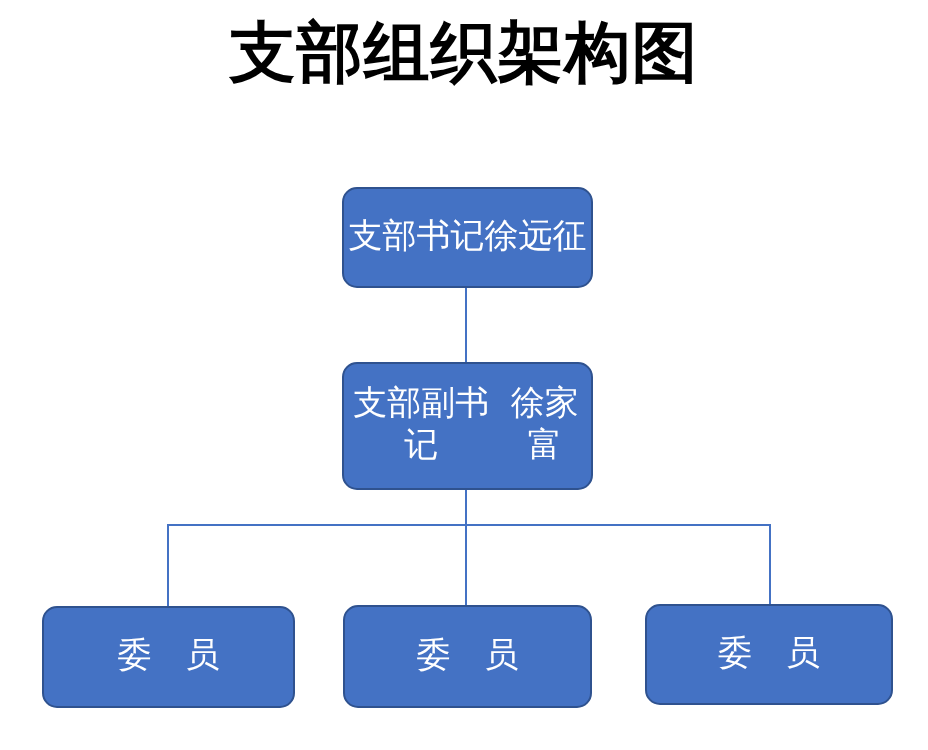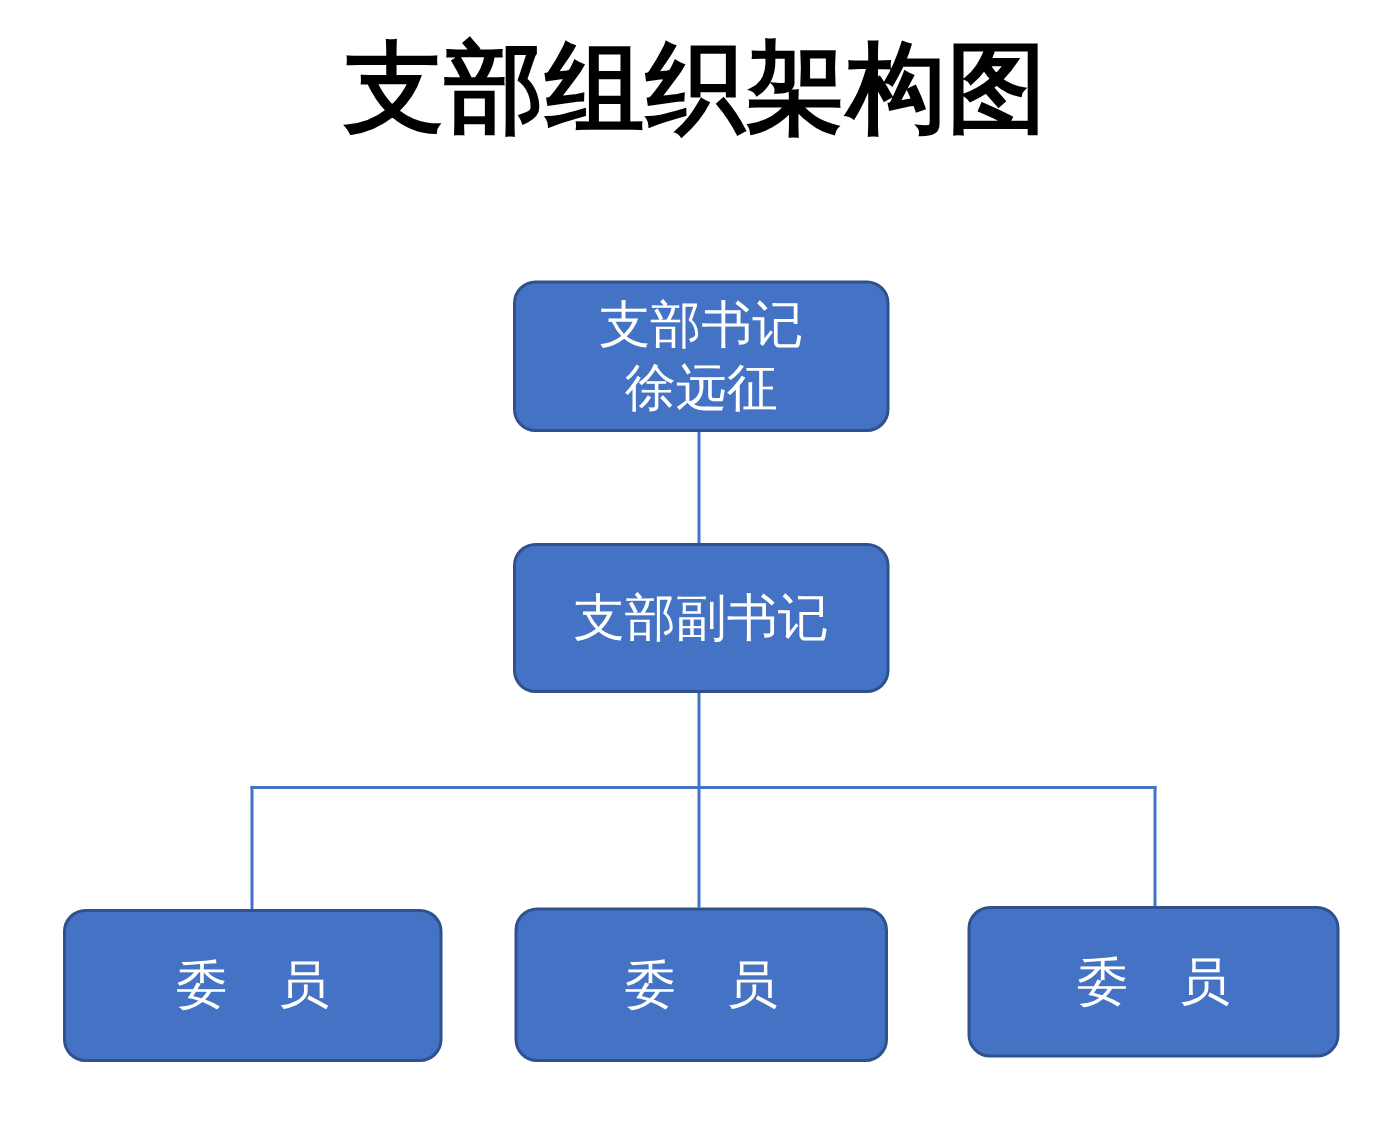--- a/index.html
+++ b/index.html
@@ -13,7 +13,7 @@
     height: 750px;
     background: #ffffff;
     overflow: hidden;
-    font-family: Liberation Sans, sans-serif;
+    font-family: Liberation Mono, monospace;
   }
   .title {
     position: absolute;

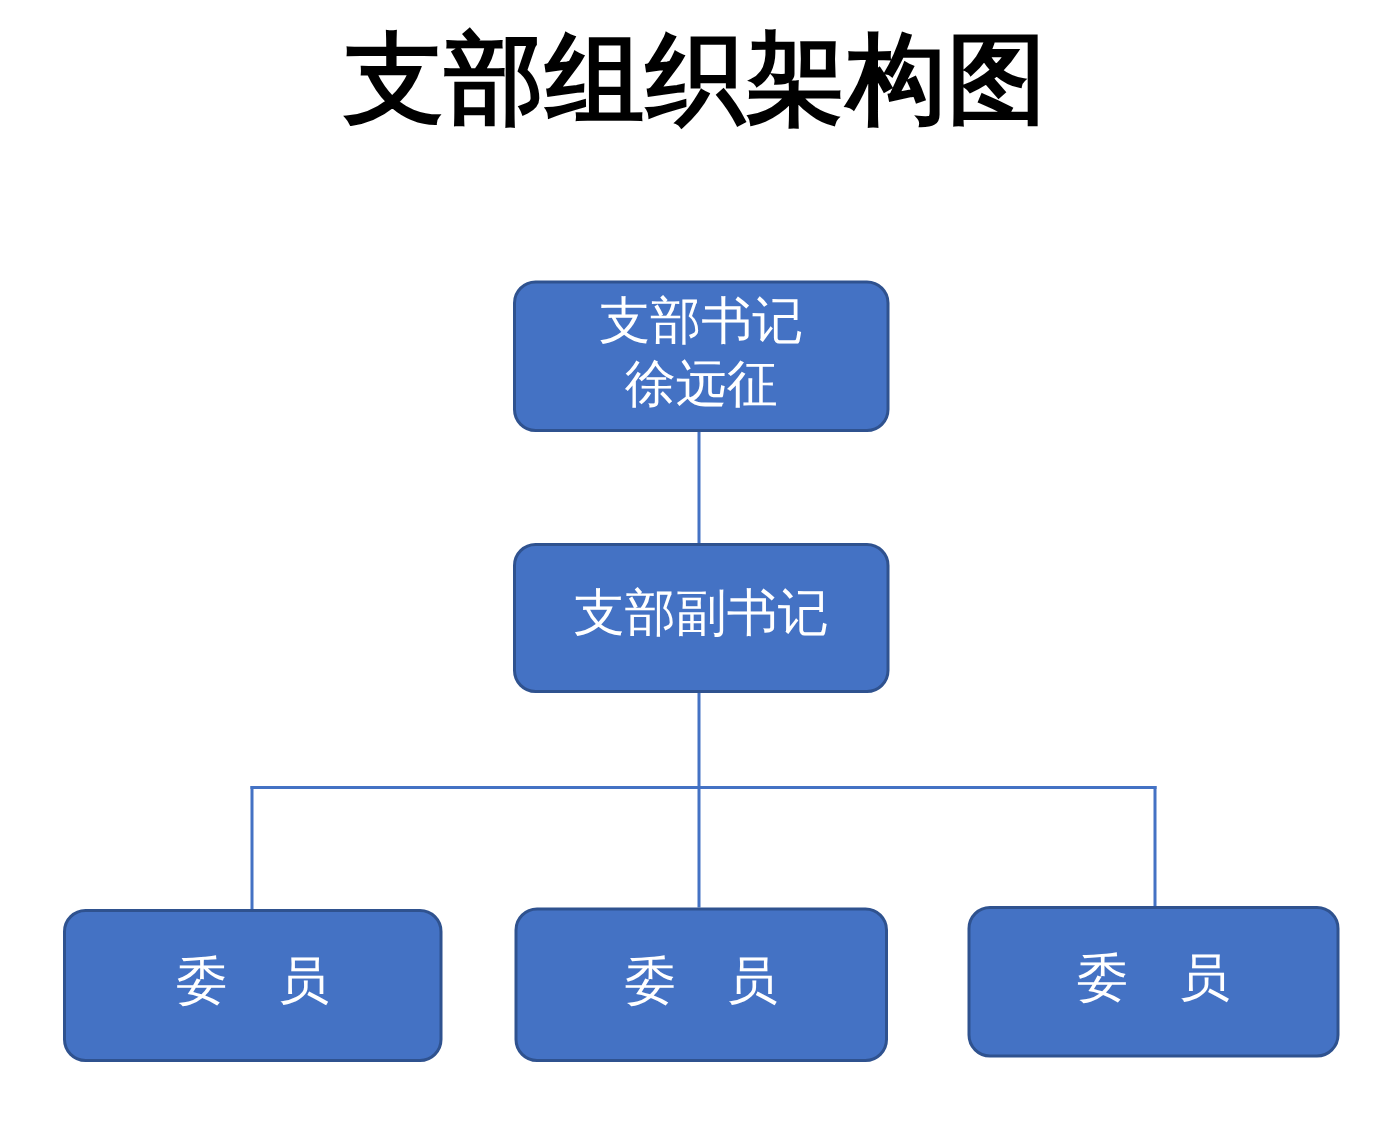--- a/index.html
+++ b/index.html
@@ -36,7 +36,7 @@
     border-radius: 15px;
     color: var(--node-text, #ffffff);
     display: flex;
-    flex-direction: column;
+    flex-direction: row;
     align-items: center;
     justify-content: center;
     text-align: center;

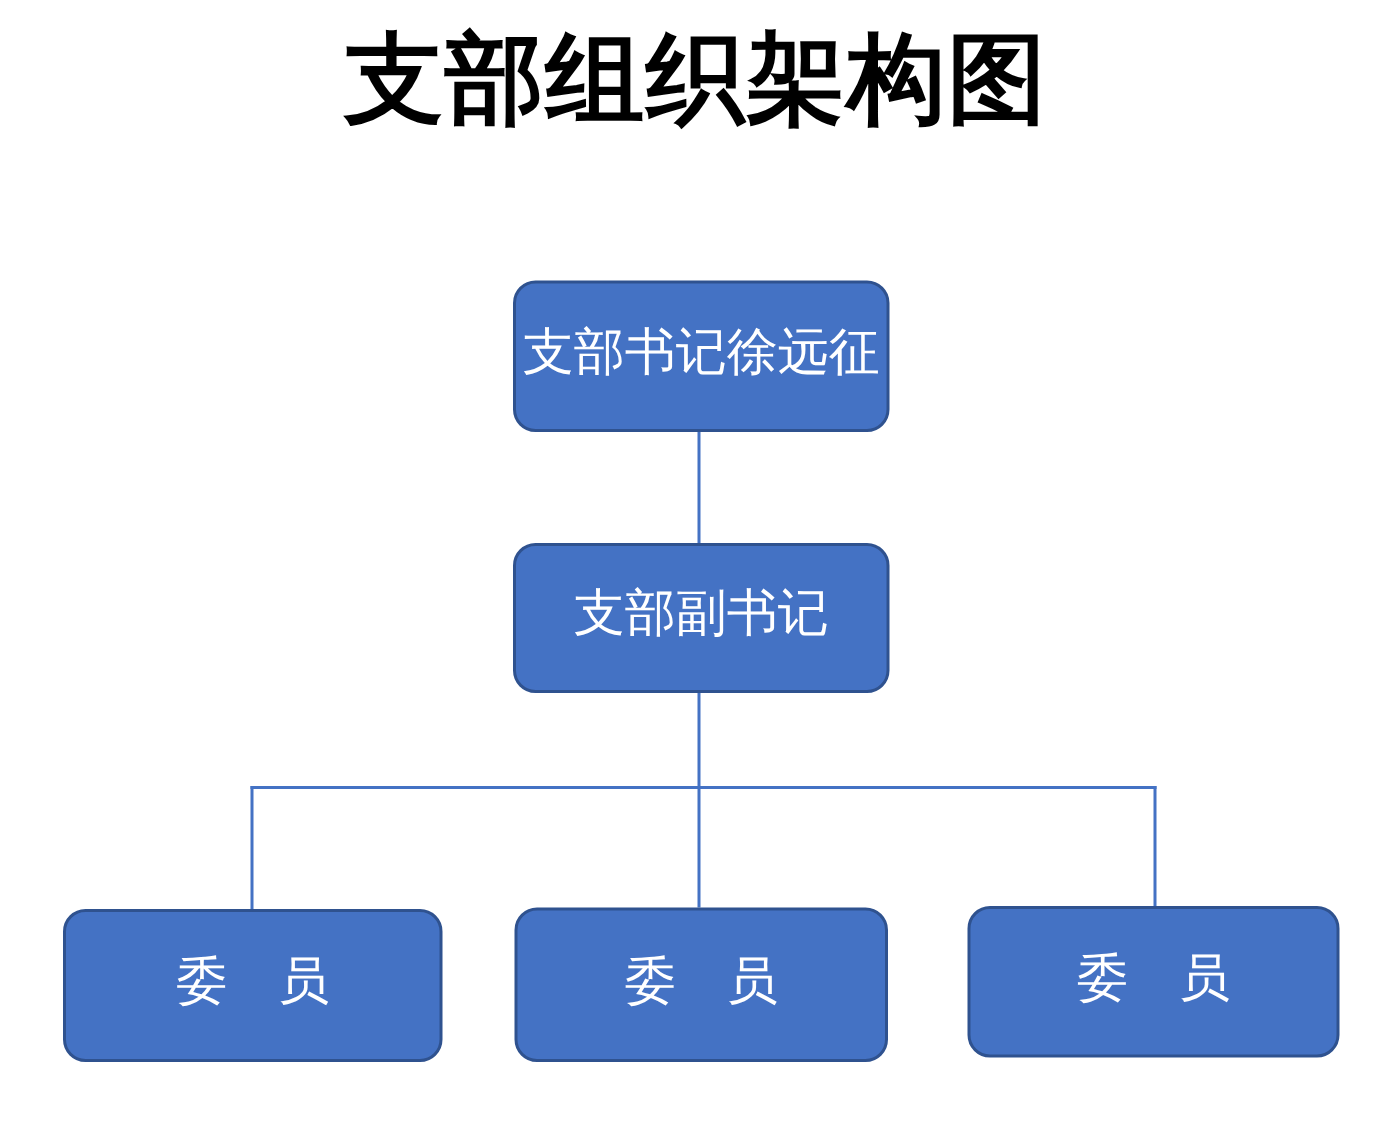--- a/index.html
+++ b/index.html
@@ -44,7 +44,7 @@
     line-height: 42px;
   }
   .node-secretary { left: 342px; top: 187px; width: 251px; height: 101px; }
-  .node-deputy    { left: 342px; top: 362px; width: 251px; height: 100px; }
+  .node-deputy    { left: 342px; top: 362px; width: 251px; height: 128px; }
   .node-member-1  { left: 42px;  top: 606px; width: 253px; height: 102px; }
   .node-member-2  { left: 343px; top: 605px; width: 249px; height: 103px; }
   .node-member-3  { left: 645px; top: 604px; width: 248px; height: 101px; }

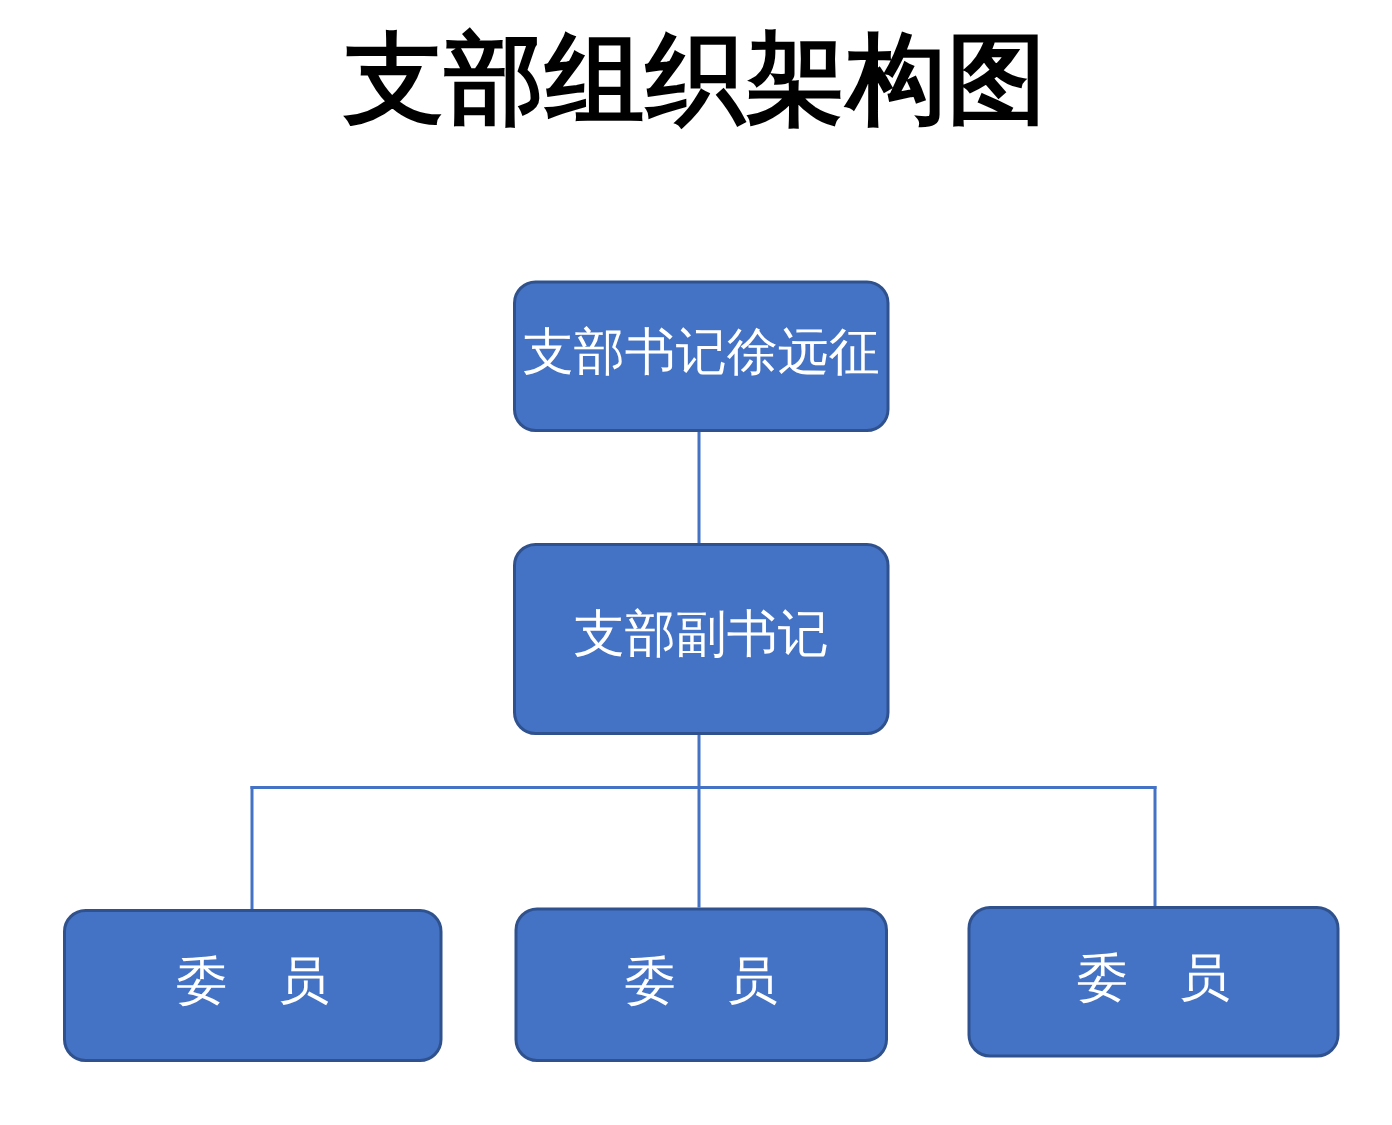--- a/index.html
+++ b/index.html
@@ -80,6 +80,7 @@
 
   <div class="node node-deputy">
     <div class="node-line">支部副书记</div>
+    <div class="node-line">徐家富</div>
   </div>
 
   <div class="node node-member-1">

